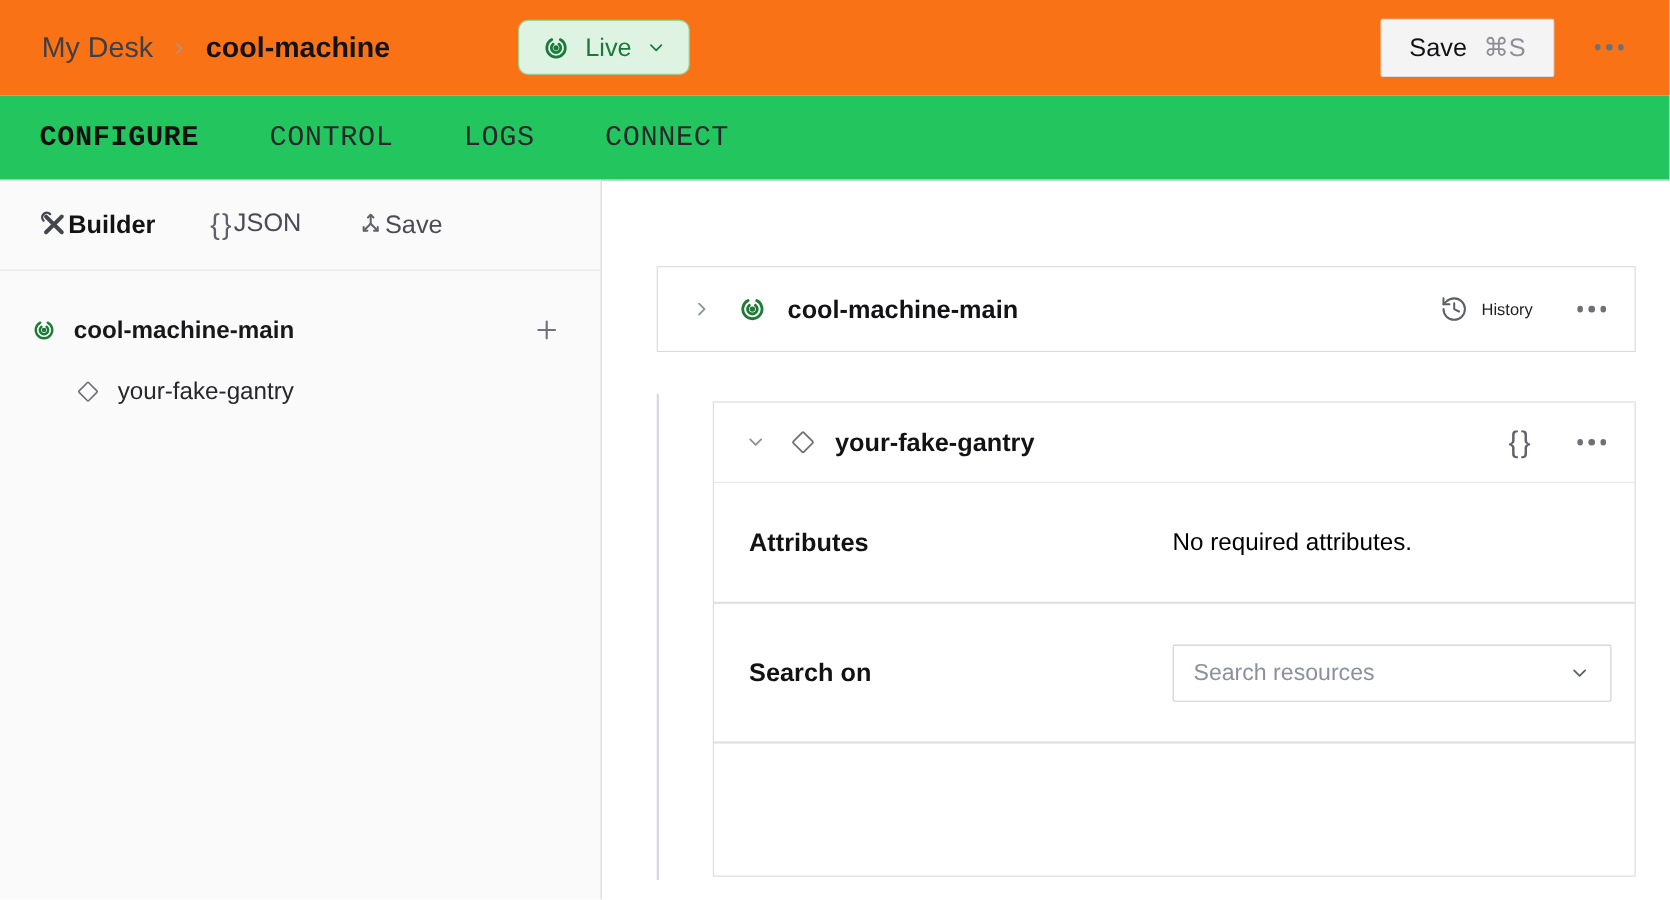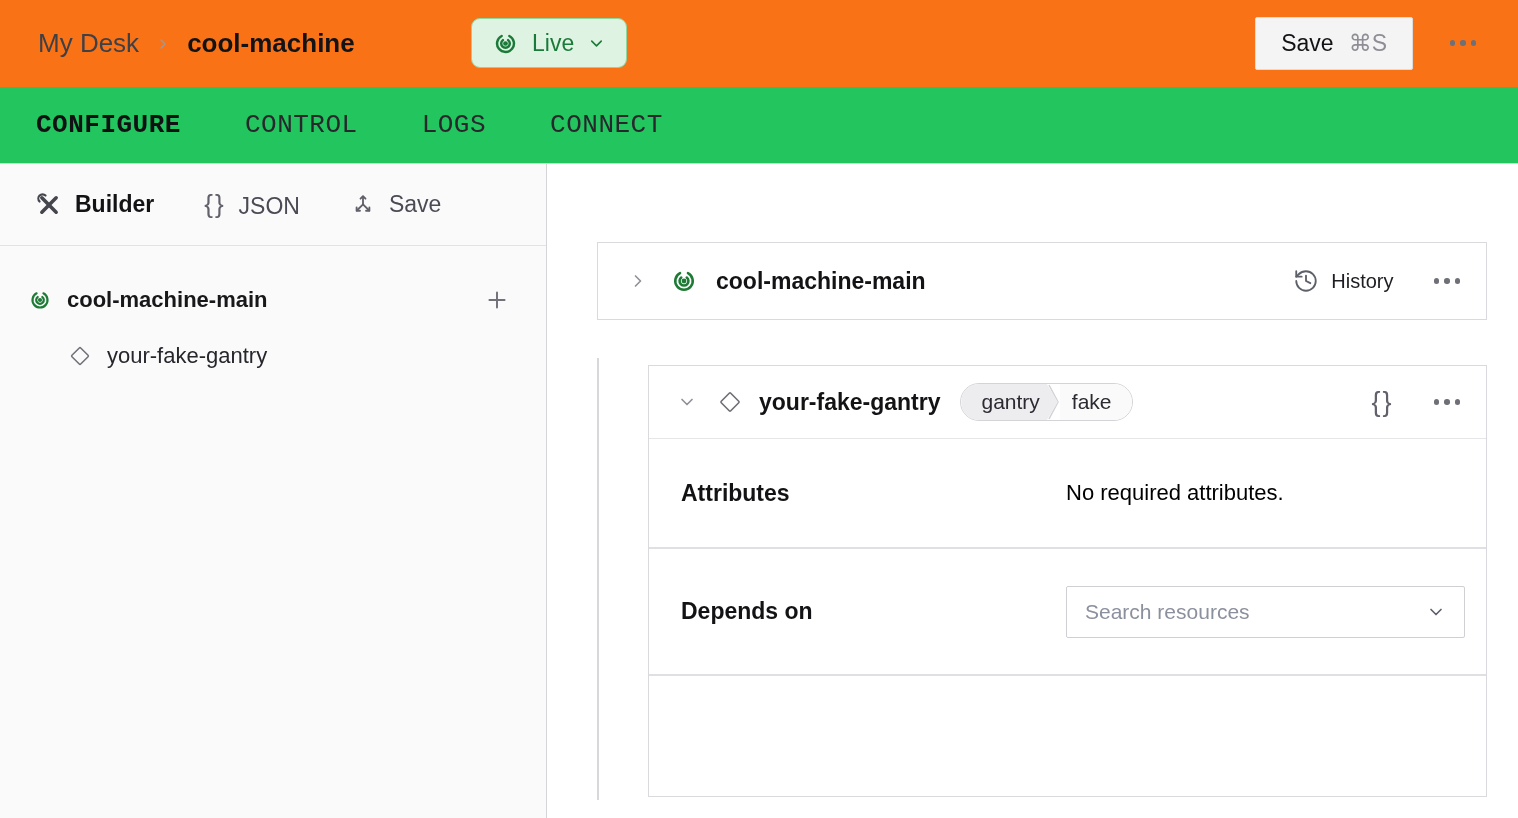--- a/index.html
+++ b/index.html
@@ -54,7 +54,7 @@
     height:82px; border-bottom:1px solid #e3e3e6;
     display:flex; align-items:center; padding-left:36px; gap:50px;
   }
-  .view-item { display:flex; align-items:flex-end; gap:13px; font-size:23px; color:#4b4b55; cursor:pointer; }
+  .view-item { display:flex; align-items:flex-start; font-size:23px; color:#4b4b55; cursor:pointer; }
   .view-item.active { color:#131316; font-weight:700; }
   .view-item .icon { color:#45454e; }
   .braces { font-size:26px; color:#61616b; letter-spacing:2px; font-weight:400; }

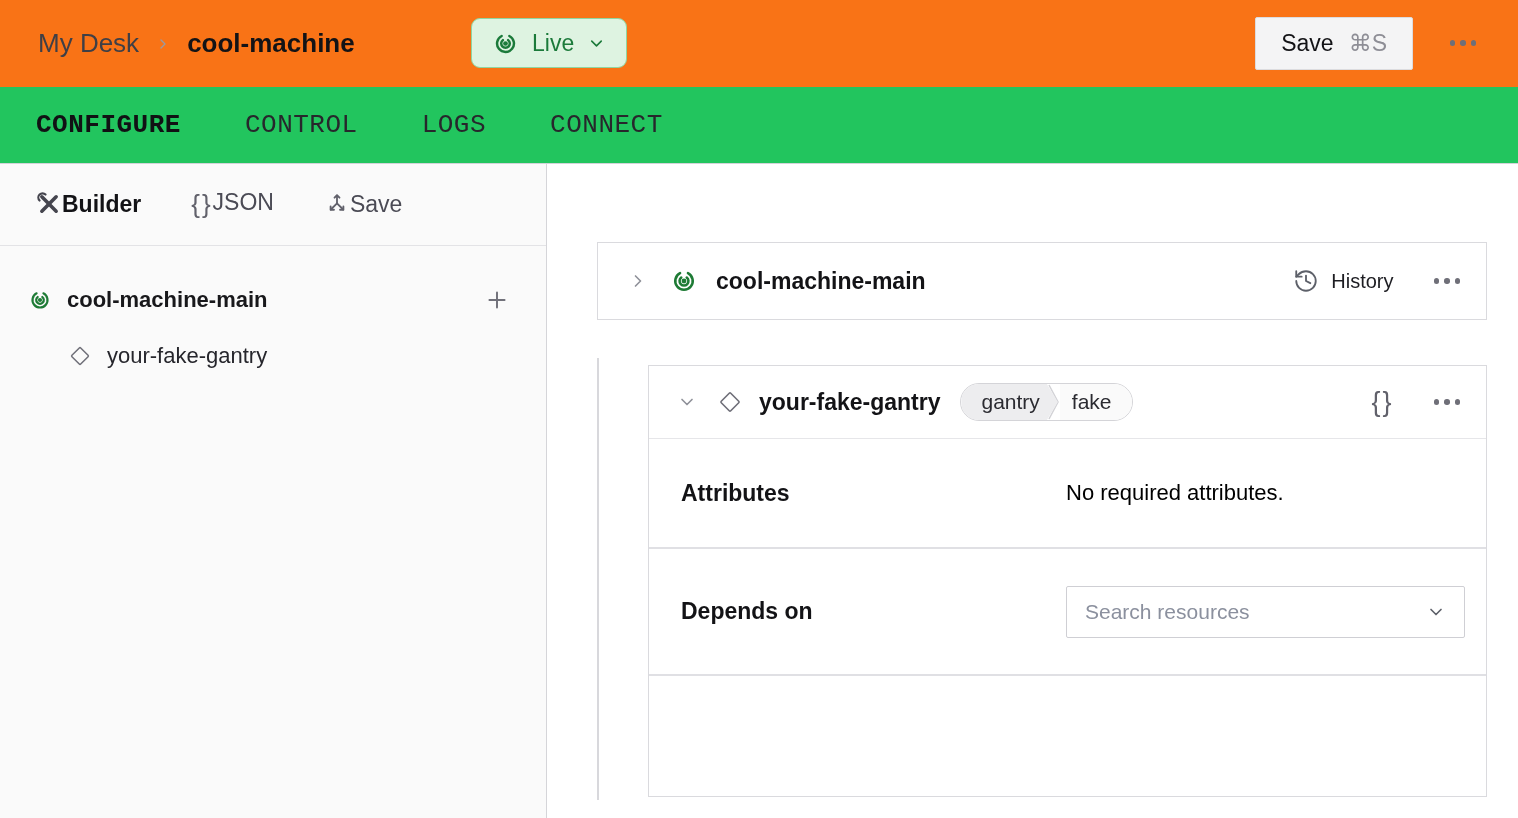--- a/index.html
+++ b/index.html
@@ -74,7 +74,7 @@
   .machine-card .title { margin-left:18px; font-size:23px; font-weight:700; }
   .machine-card .icon-viam { margin-left:22px; }
   .history-btn { margin-left:auto; display:flex; align-items:center; gap:12px; cursor:pointer; }
-  .history-btn .label { font-size:20px; color:#1d1d22; }
+  .history-btn .label { font-size:15px; color:#1d1d22; }
   .history-btn .icon { color:#5d6069; }
   .card-dots { margin-left:40px; color:#6f6f78; cursor:pointer; }
 

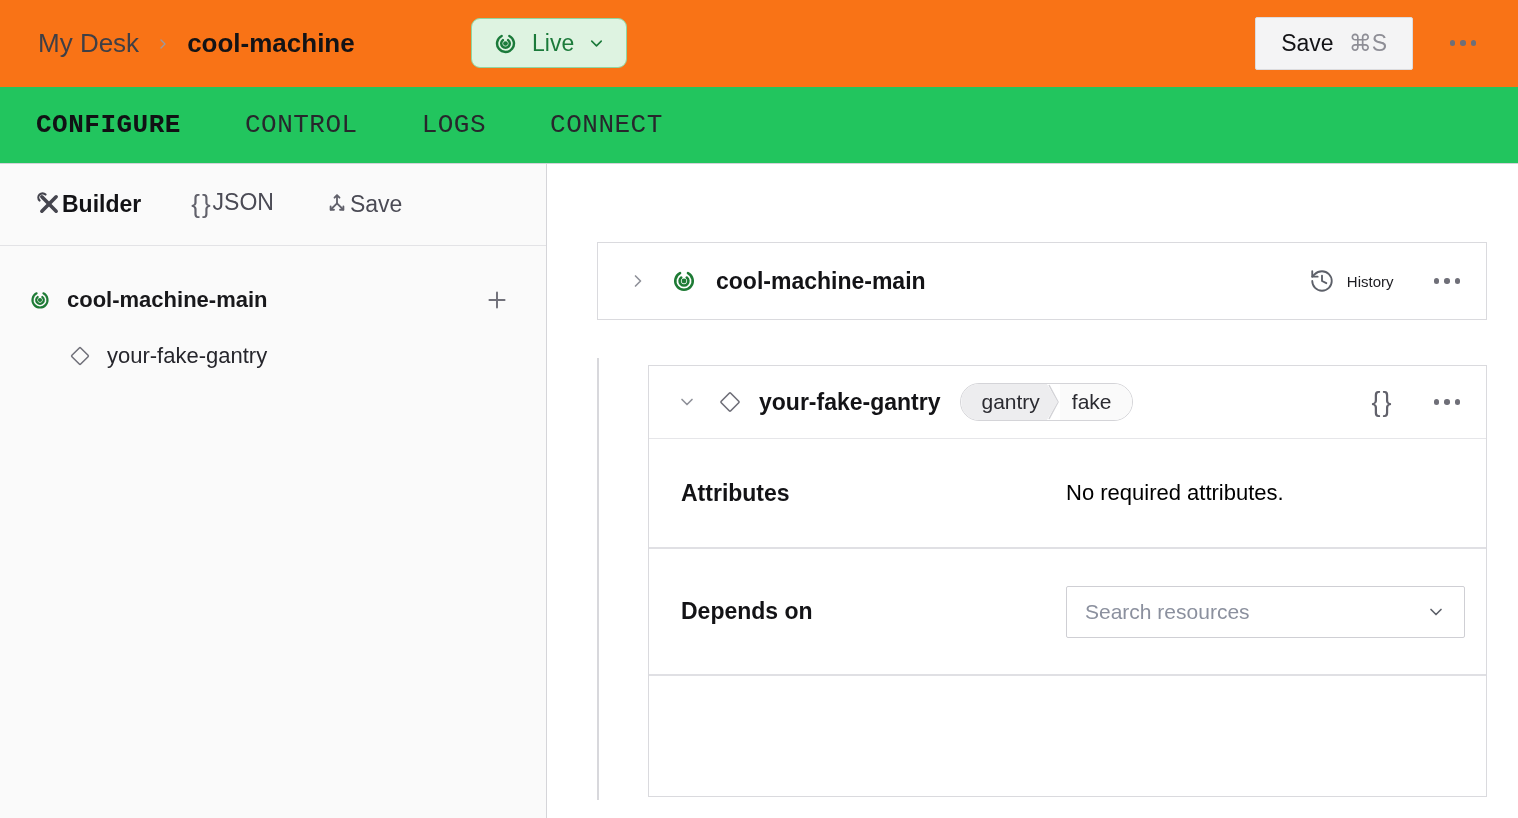--- a/index.html
+++ b/index.html
@@ -265,13 +265,6 @@
           <use href="#diamond"></use>
         </svg>
       <span class="title">your-fake-gantry</span>
-      <span class="pill">
-        <span class="pill-left">gantry</span>
-        <svg class="pill-chev" width="12" height="38">
-          <polyline points="1,2 10,19 1,36" fill="none" stroke="#d2d2d6" stroke-width="1.5"></polyline>
-        </svg>
-        <span class="pill-right">fake</span>
-      </span>
       <span class="braces" style="font-size:27px;cursor:pointer">{}</span>
       <span class="dots card-dots">
           <i></i>

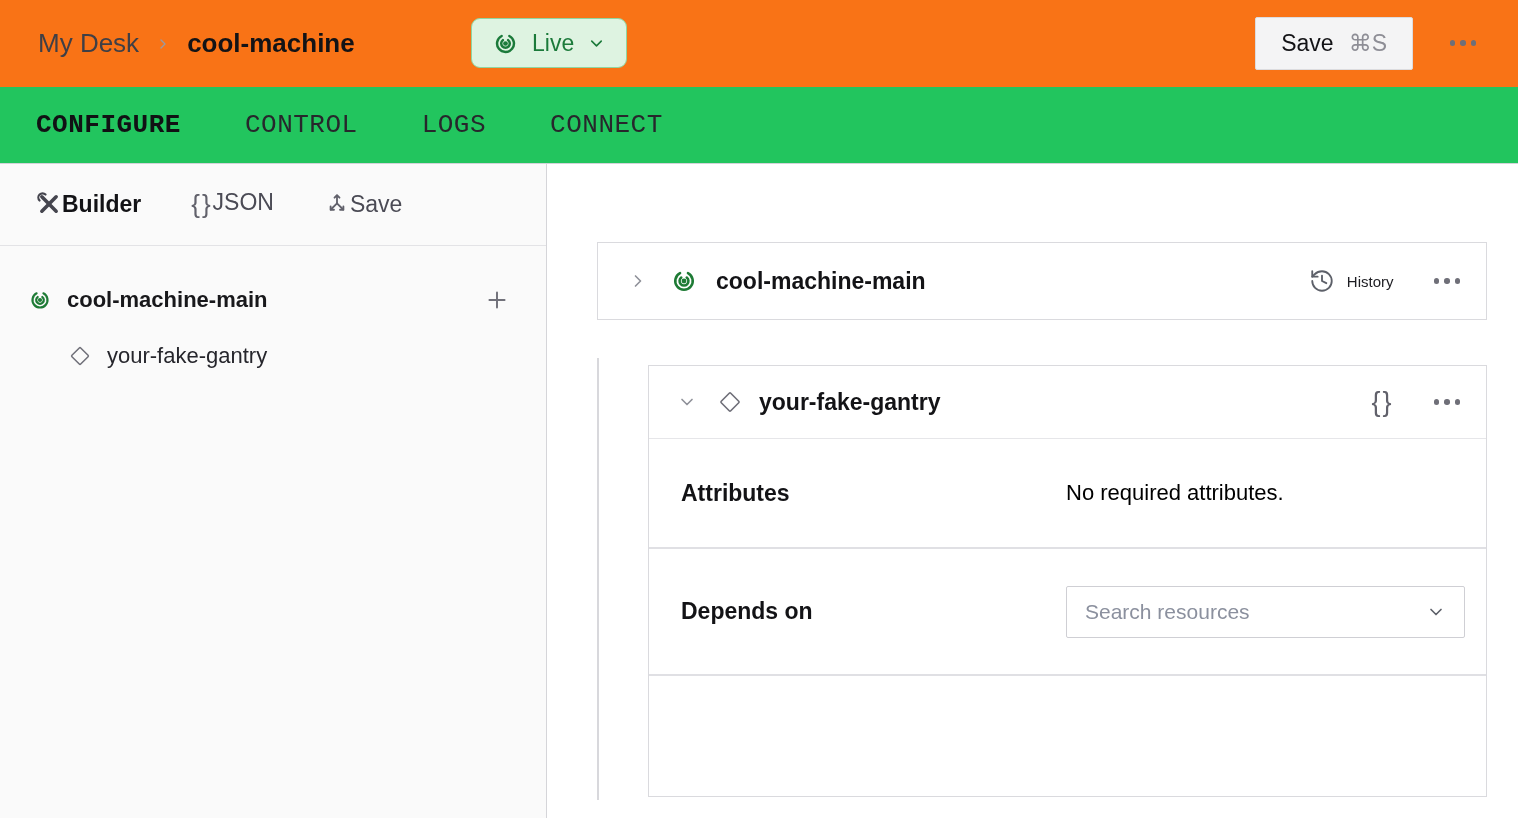--- a/index.html
+++ b/index.html
@@ -280,7 +280,7 @@
       </div>
       <div class="row-divider"></div>
       <div class="section-row row-depends">
-        <span class="section-label">Depends on</span>
+        <span class="section-label">Search on</span>
         <div class="select-box">
           <input type="text" placeholder="Search resources" style="">
           <svg class="icon" width="20" height="20">

